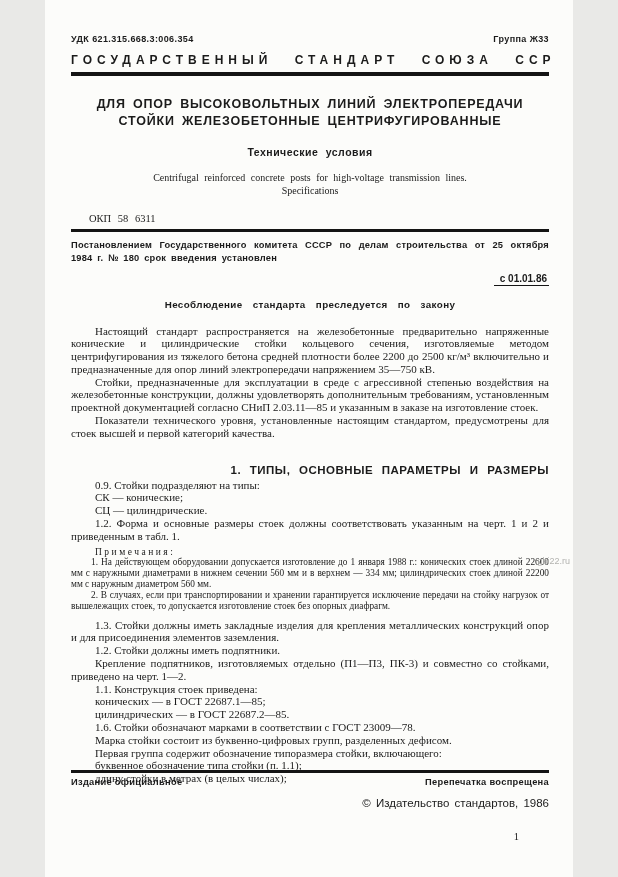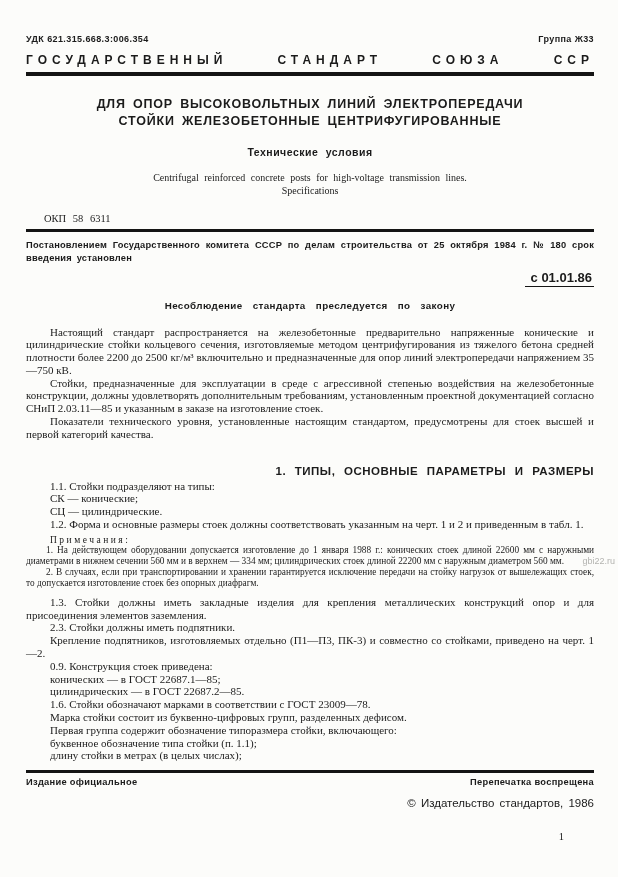--- a/index.html
+++ b/index.html
@@ -7,7 +7,7 @@
   html, body { background: #e9e9e7; }
   .page {
     position: relative;
-    width: 618px; height: 877px;
+    width: 528px; height: 877px;
     margin: 0 auto;
     background: #fcfcfa;
     color: #1b1b1b;

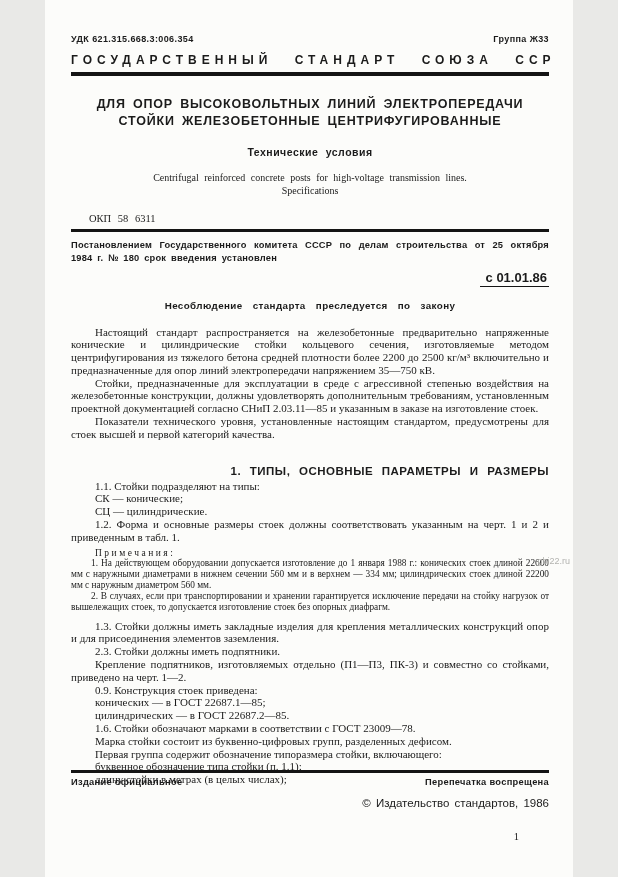--- a/index.html
+++ b/index.html
@@ -73,7 +73,7 @@
   .enact-date {
     display: inline-block;
     font-family: "Liberation Sans", sans-serif;
-    font-weight: bold; font-size: 13px;
+    font-weight: bold; font-size: 10px;
     border-bottom: 1.5px solid #141414; padding: 0 2px 1px 6px;
   }
   .law {

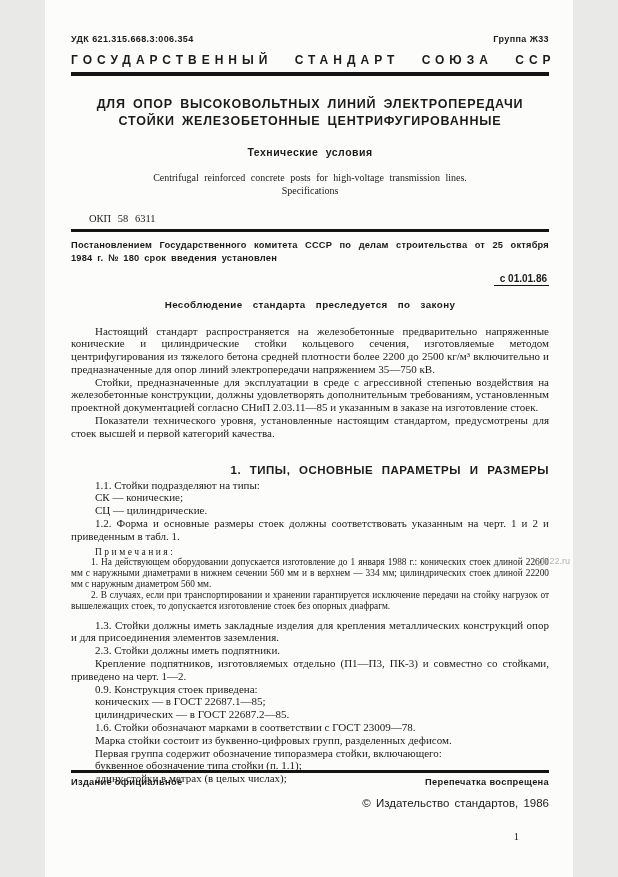--- a/index.html
+++ b/index.html
@@ -161,7 +161,7 @@
 
     <div class="sec-heading">1. ТИПЫ, ОСНОВНЫЕ ПАРАМЕТРЫ И РАЗМЕРЫ</div>
 
-    <p class="p">1.1. Стойки подразделяют на типы:</p>
+    <p class="p">0.9. Стойки подразделяют на типы:</p>
     <p class="p">СК — конические;</p>
     <p class="p">СЦ — цилиндрические.</p>
     <p class="p">1.2. Форма и основные размеры стоек должны соответствовать указанным на черт. 1 и 2 и приведенным в табл. 1.</p>

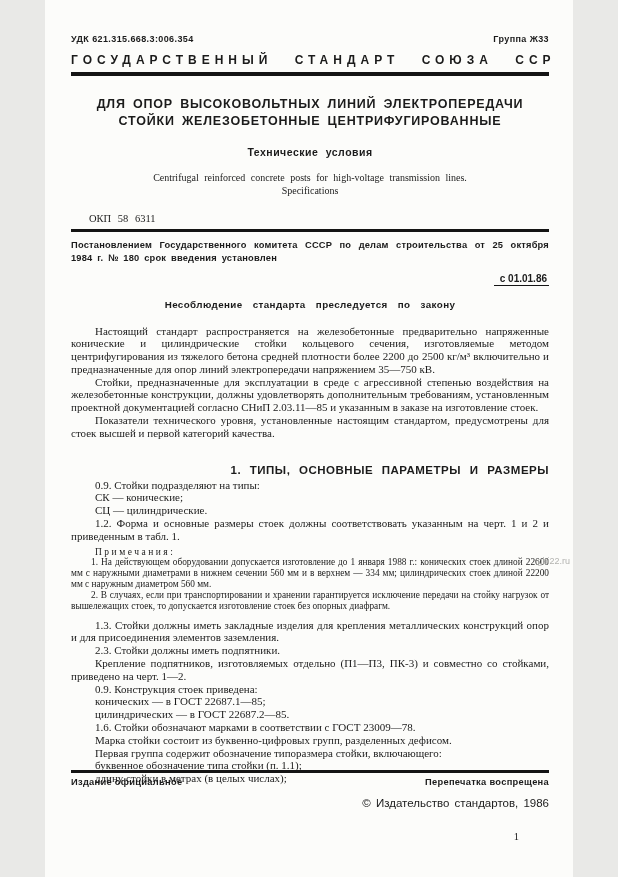--- a/index.html
+++ b/index.html
@@ -173,7 +173,7 @@
     </div>
 
     <p class="p gap-top">1.3. Стойки должны иметь закладные изделия для крепления металлических конструкций опор и для присоединения элементов заземления.</p>
-    <p class="p">2.3. Стойки должны иметь подпятники.</p>
+    <p class="p">1.2. Стойки должны иметь подпятники.</p>
     <p class="p">Крепление подпятников, изготовляемых отдельно (П1—П3, ПК-3) и совместно со стойками, приведено на черт. 1—2.</p>
     <p class="p">0.9. Конструкция стоек приведена:</p>
     <p class="p">конических — в ГОСТ 22687.1—85;</p>

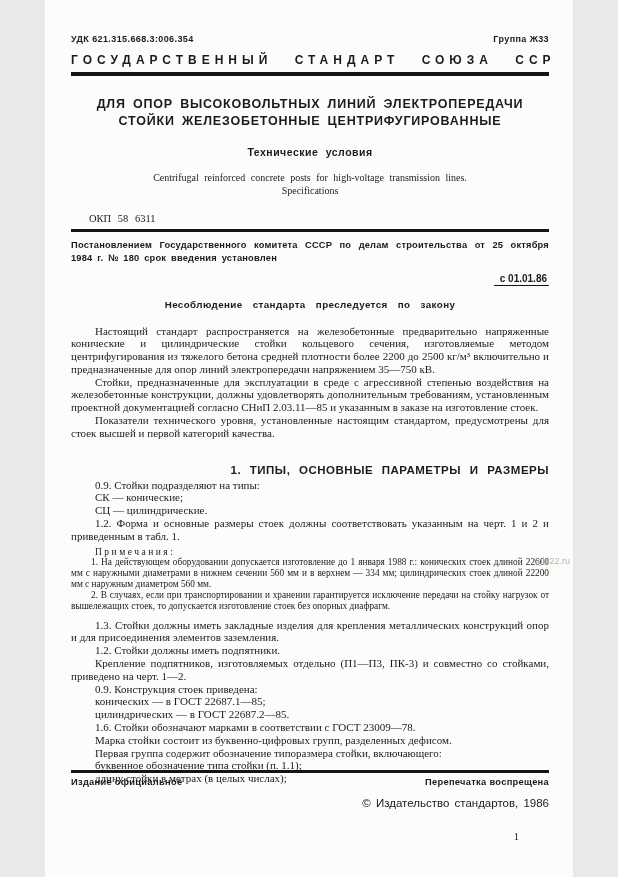--- a/index.html
+++ b/index.html
@@ -175,7 +175,7 @@
     <p class="p gap-top">1.3. Стойки должны иметь закладные изделия для крепления металлических конструкций опор и для присоединения элементов заземления.</p>
     <p class="p">1.2. Стойки должны иметь подпятники.</p>
     <p class="p">Крепление подпятников, изготовляемых отдельно (П1—П3, ПК-3) и совместно со стойками, приведено на черт. 1—2.</p>
-    <p class="p">0.9. Конструкция стоек приведена:</p>
+    <p class="p">1.1. Конструкция стоек приведена:</p>
     <p class="p">конических — в ГОСТ 22687.1—85;</p>
     <p class="p">цилиндрических — в ГОСТ 22687.2—85.</p>
     <p class="p">1.6. Стойки обозначают марками в соответствии с ГОСТ 23009—78.</p>

